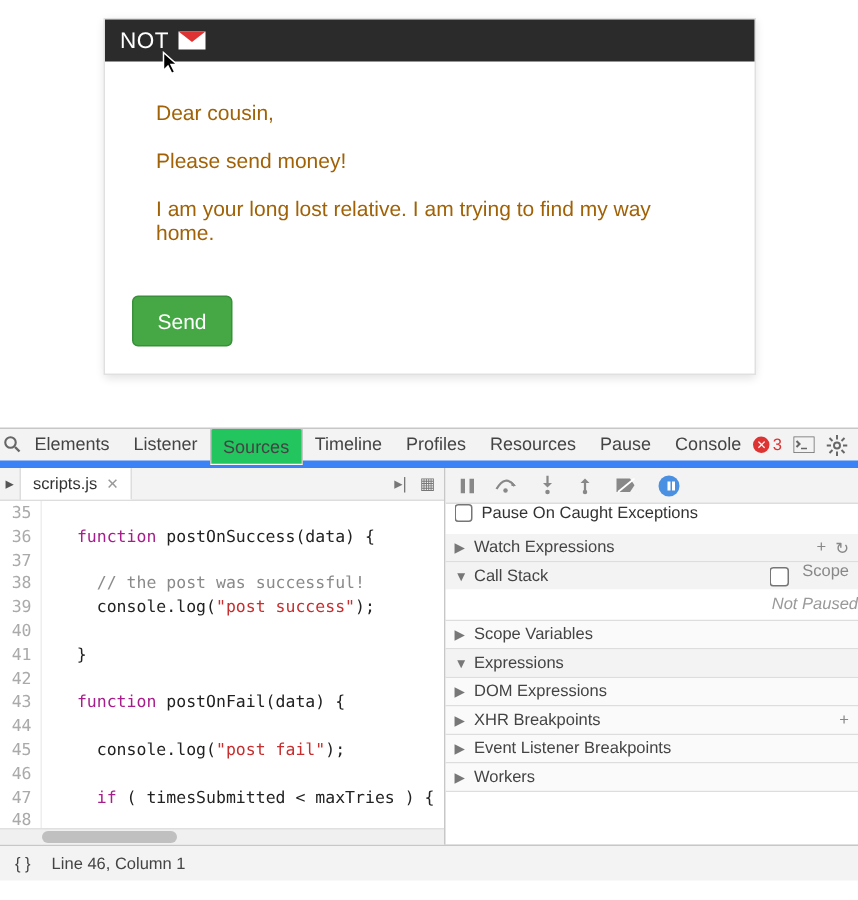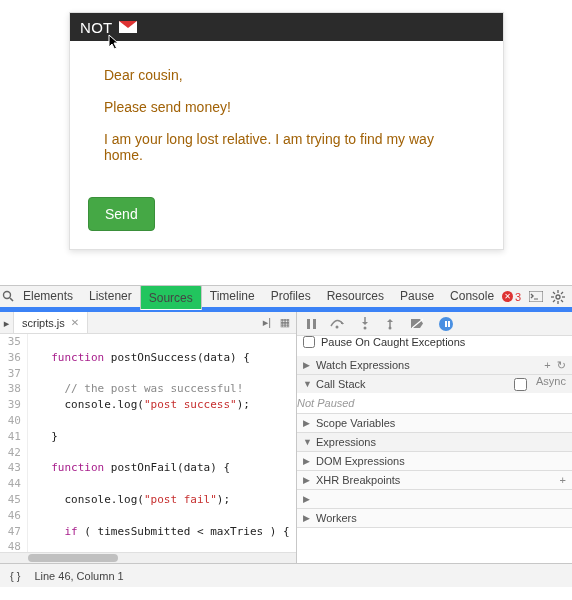--- a/index.html
+++ b/index.html
@@ -247,7 +247,7 @@
           <span>Call Stack</span>
           <span class="phdr-r">
               <input type="checkbox" style=""> 
-              <span>Async</span>
+              <span>Scope</span>
             </span>
         </div>
         <div class="msg">Not Paused</div>

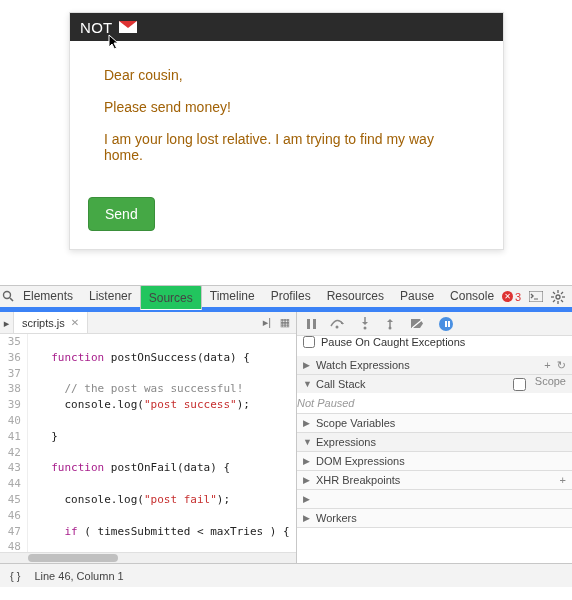--- a/index.html
+++ b/index.html
@@ -50,7 +50,7 @@
 .phdr.lite{background:#fafafa}
 .tri{font-size:9px;color:#777;width:9px}
 .phdr-r{margin-left:auto;display:flex;gap:6px;color:#888}
-.msg{text-align:left;font-style:italic;color:#999;font-size:11px;padding:4px 0;background:#fff}
+.msg{text-align:right;font-style:italic;color:#999;font-size:11px;padding:4px 0;background:#fff}
 .chkrow{height:20px;display:flex;padding:0 6px;gap:6px;font-size:11px;background:#fff}
 .chkrow input{margin:0;width:12px;height:12px}
 .status{height:24px;border-top:1px solid #c7c7c7;background:#f3f3f3;display:flex;align-items:center;padding:0 10px;gap:14px;font-size:11px;color:#444}

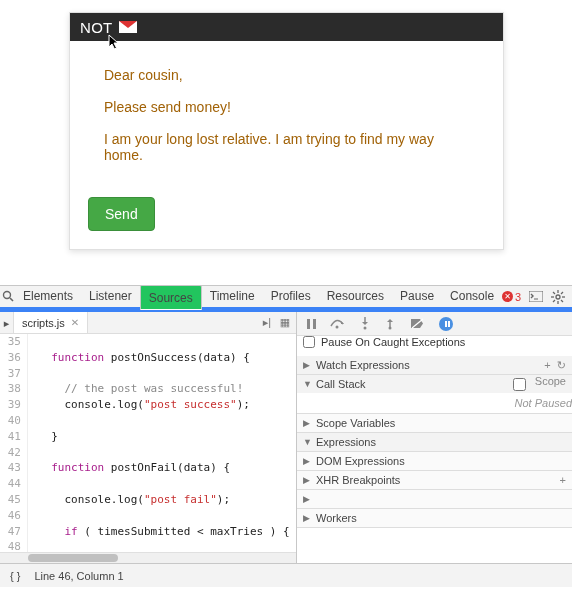--- a/index.html
+++ b/index.html
@@ -282,6 +282,7 @@
       <div class="panel">
           <div class="phdr lite">
             <span class="tri">▶</span>
+            <span>Event Listener Breakpoints</span>
           </div>
         </div>
       <div class="panel">

